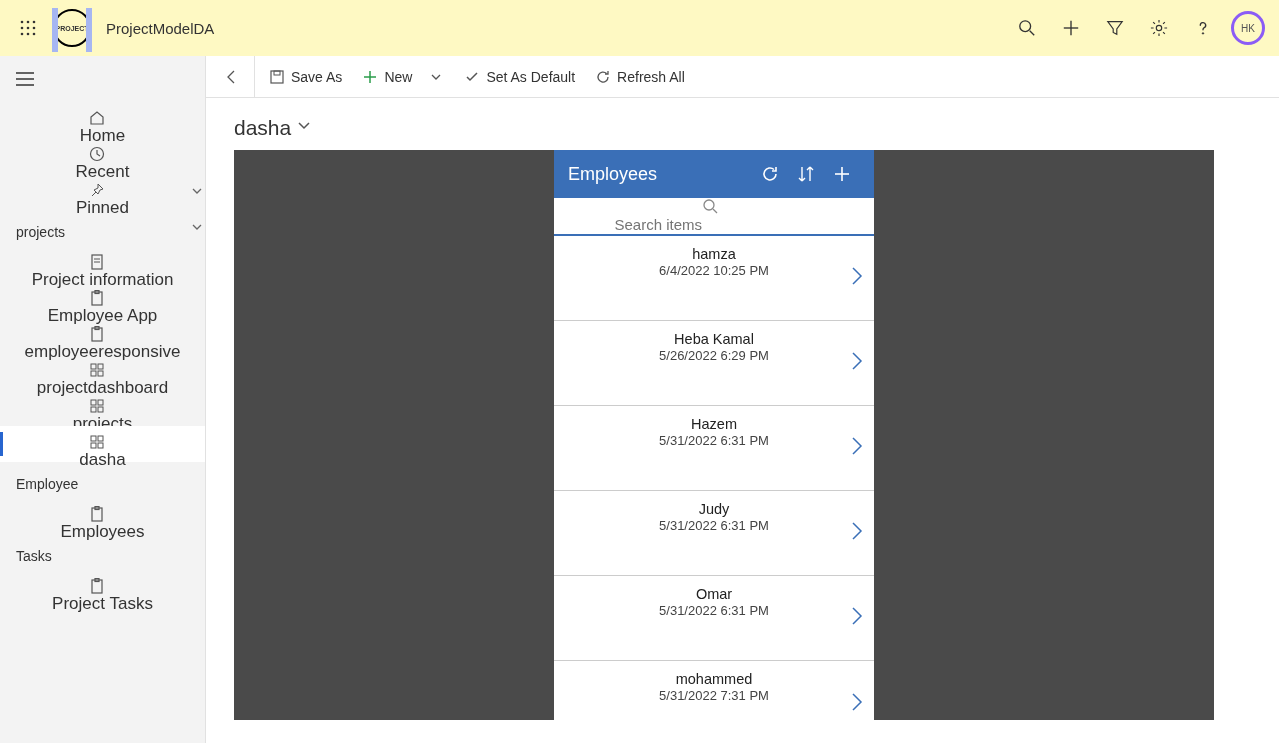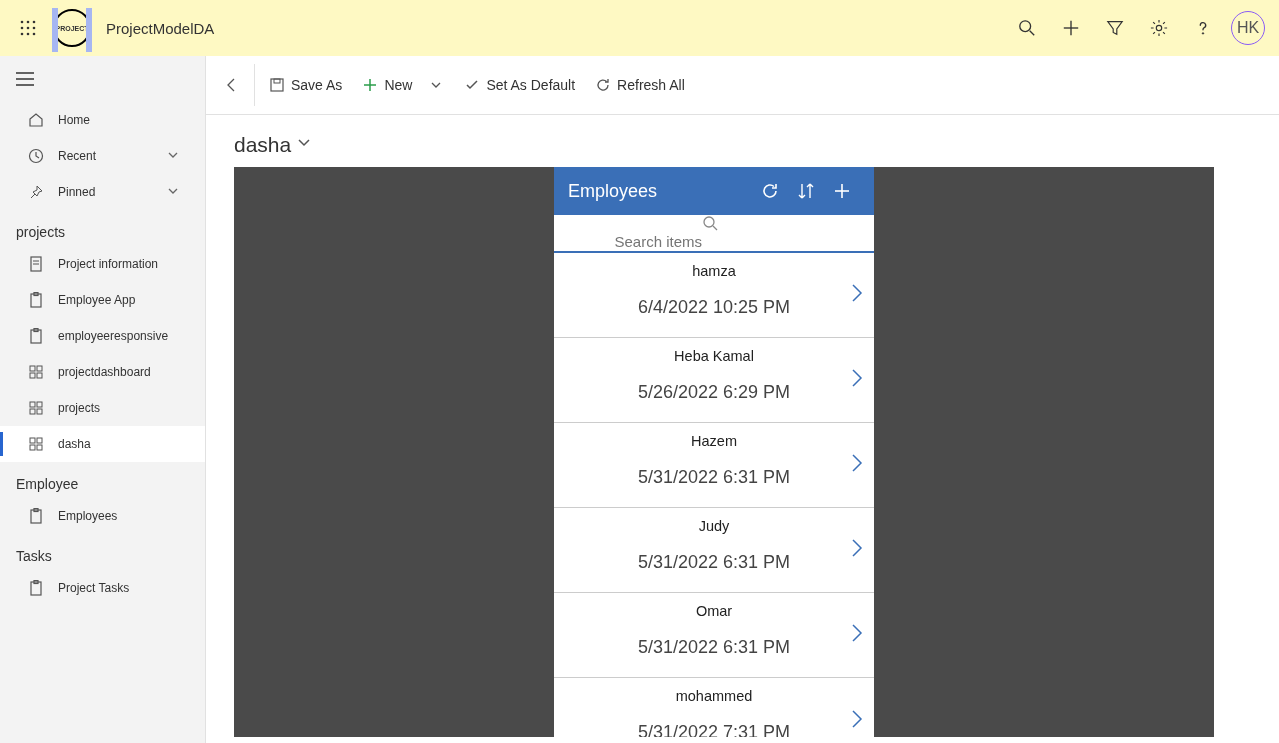--- a/index.html
+++ b/index.html
@@ -21,7 +21,7 @@
   .header-spacer{flex:1;}
   .header-btn{width:44px;height:44px;display:flex;align-items:center;justify-content:center;cursor:pointer;color:#333;}
   .header-btn svg{width:18px;height:18px;stroke:#333;fill:none;}
-  .avatar{width:34px;height:34px;border:1px solid #8b5cf6;border-radius:50%;display:flex;align-items:center;justify-content:center;font-size:16px;color:#555;margin:0 6px;}
+  .avatar{width:34px;height:34px;border:3px solid #8b5cf6;border-radius:50%;display:flex;align-items:center;justify-content:center;font-size:10px;color:#555;margin:0 6px;}
 
   
   .shell { display:flex; height:calc(743px - 56px); }

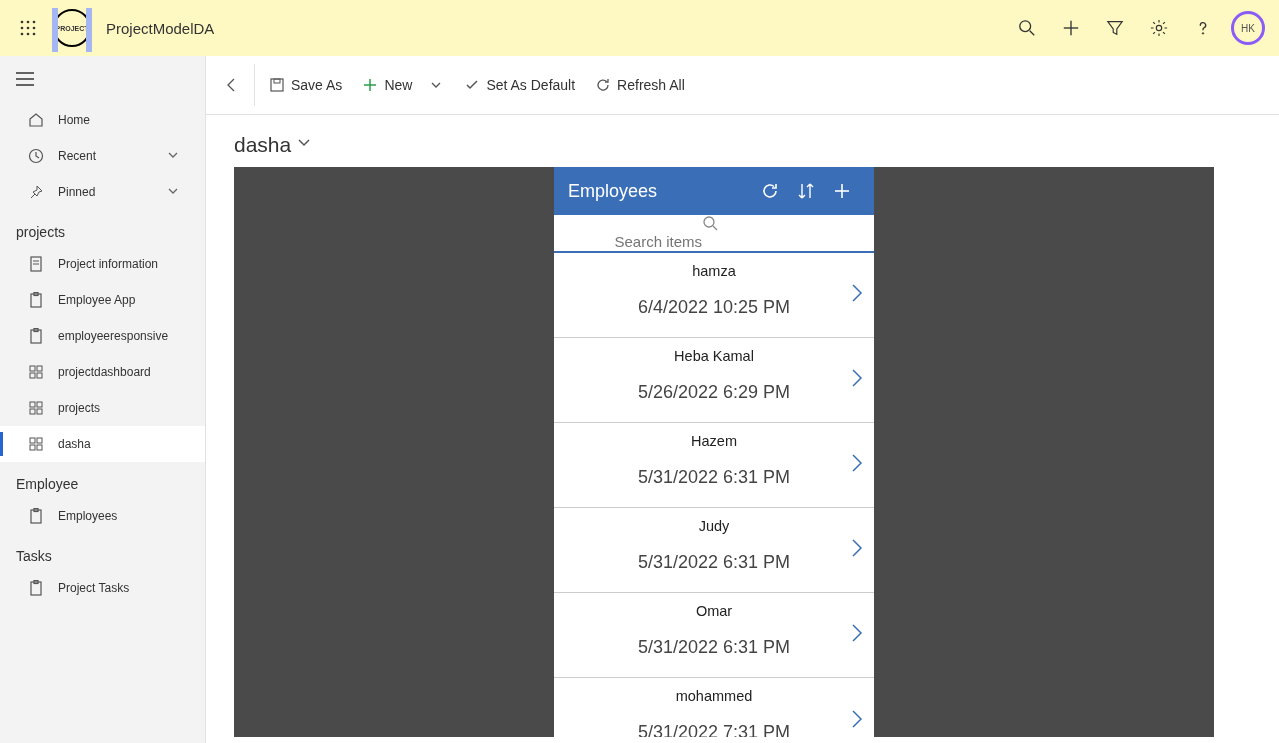--- a/index.html
+++ b/index.html
@@ -41,7 +41,7 @@
 
   
   .main{flex:1;display:flex;flex-direction:column;background:#fff;}
-  .cmdbar{height:59px;border-bottom:1px solid #e1e1e1;display:flex;align-items:center;padding:0 8px;}
+  .cmdbar{height:42px;border-bottom:1px solid #e1e1e1;display:flex;align-items:center;padding:0 8px;}
   .cmdbar .sep{width:1px;height:42px;background:#e1e1e1;margin:0 4px;}
   .cmd-btn{display:flex;align-items:center;padding:0 10px;height:42px;cursor:pointer;font-size:14px;color:#333;}
   .cmd-btn svg{width:16px;height:16px;margin-right:6px;}

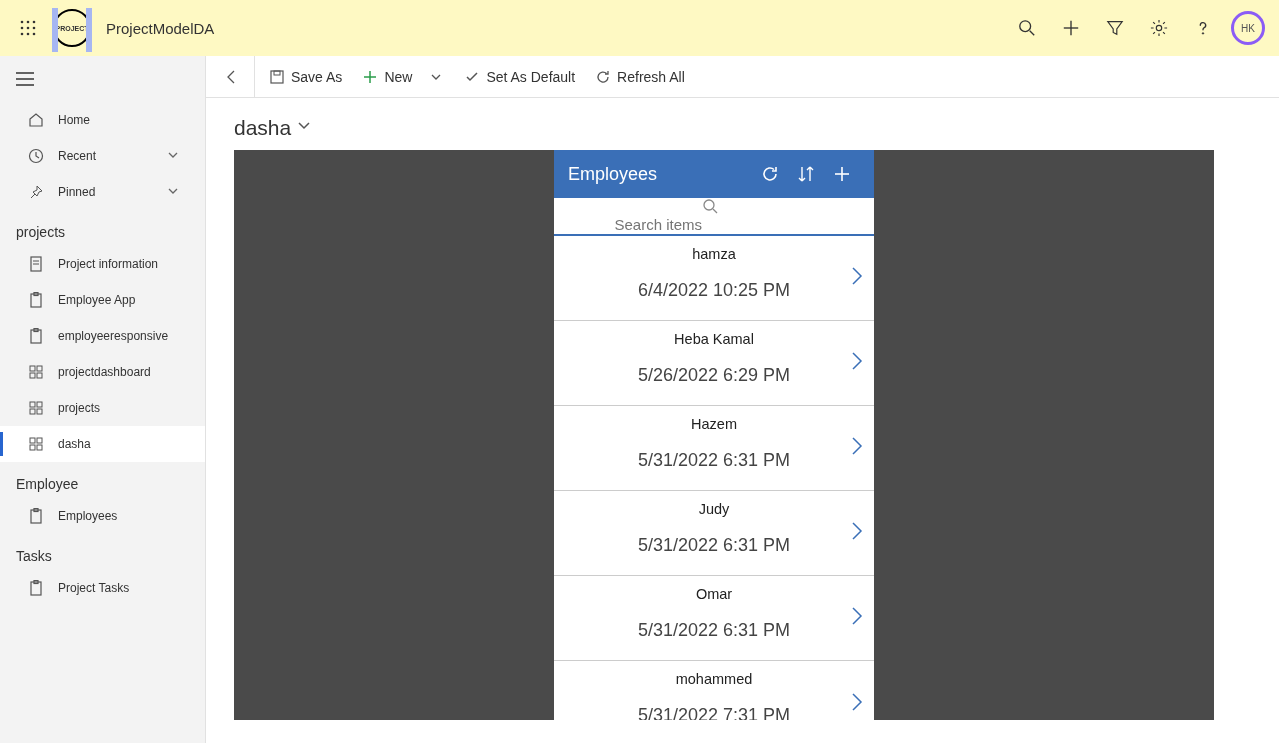--- a/index.html
+++ b/index.html
@@ -30,7 +30,7 @@
   .sidebar{width:206px;background:#f3f3f3;border-right:1px solid #e1e1e1;display:flex;flex-direction:column;padding-top:4px;}
   .hamburger{padding:12px 16px;cursor:pointer;}
   .hamburger svg{width:18px;height:14px;stroke:#333;}
-  .nav-item{display:flex;align-items:center;padding:8px 26px;font-size:12px;color:#333;cursor:pointer;position:relative;height:36px;}
+  .nav-item{display:flex;align-items:center;padding:8px 2px;font-size:17px;color:#333;cursor:pointer;position:relative;height:36px;flex-direction:column;}
   .nav-item .icon{width:20px;margin-right:12px;display:flex;align-items:center;justify-content:center;}
   .nav-item .icon svg{width:16px;height:16px;stroke:#555;fill:none;}
   .nav-item .chev{margin-left:auto;color:#666;}

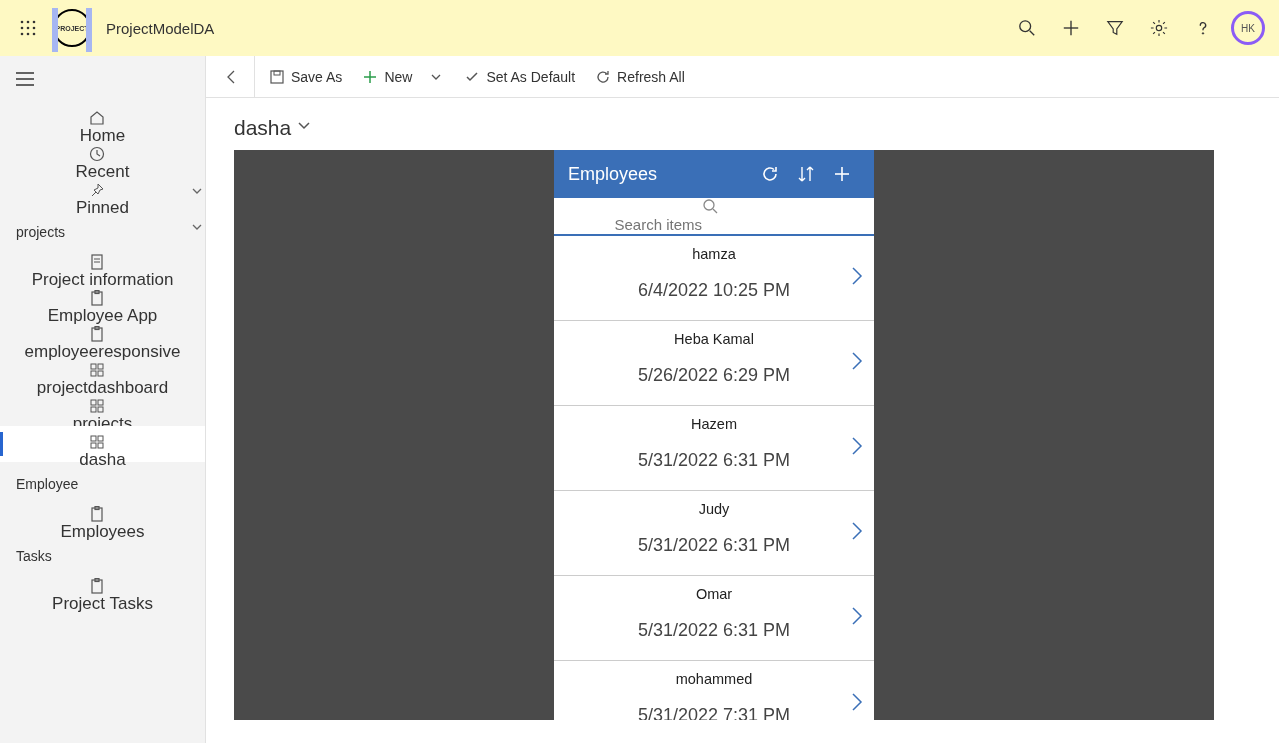--- a/index.html
+++ b/index.html
@@ -68,7 +68,7 @@
   .list{flex:1;overflow:hidden;text-align:center;}
   .list-item{height:85px;border-bottom:1px solid #ccc;padding:10px 14px;position:relative;cursor:pointer;}
   .list-item .name{font-size:14.5px;color:#222;}
-  .list-item .date{font-size:18px;color:#444;margin-top:18px;}
+  .list-item .date{font-size:13px;color:#444;margin-top:1px;}
   .list-item .arrow{position:absolute;right:10px;top:50%;transform:translateY(-50%);}
   .list-item .arrow svg{width:14px;height:20px;stroke:#3a6fb7;fill:none;stroke-width:1.5;}
 

